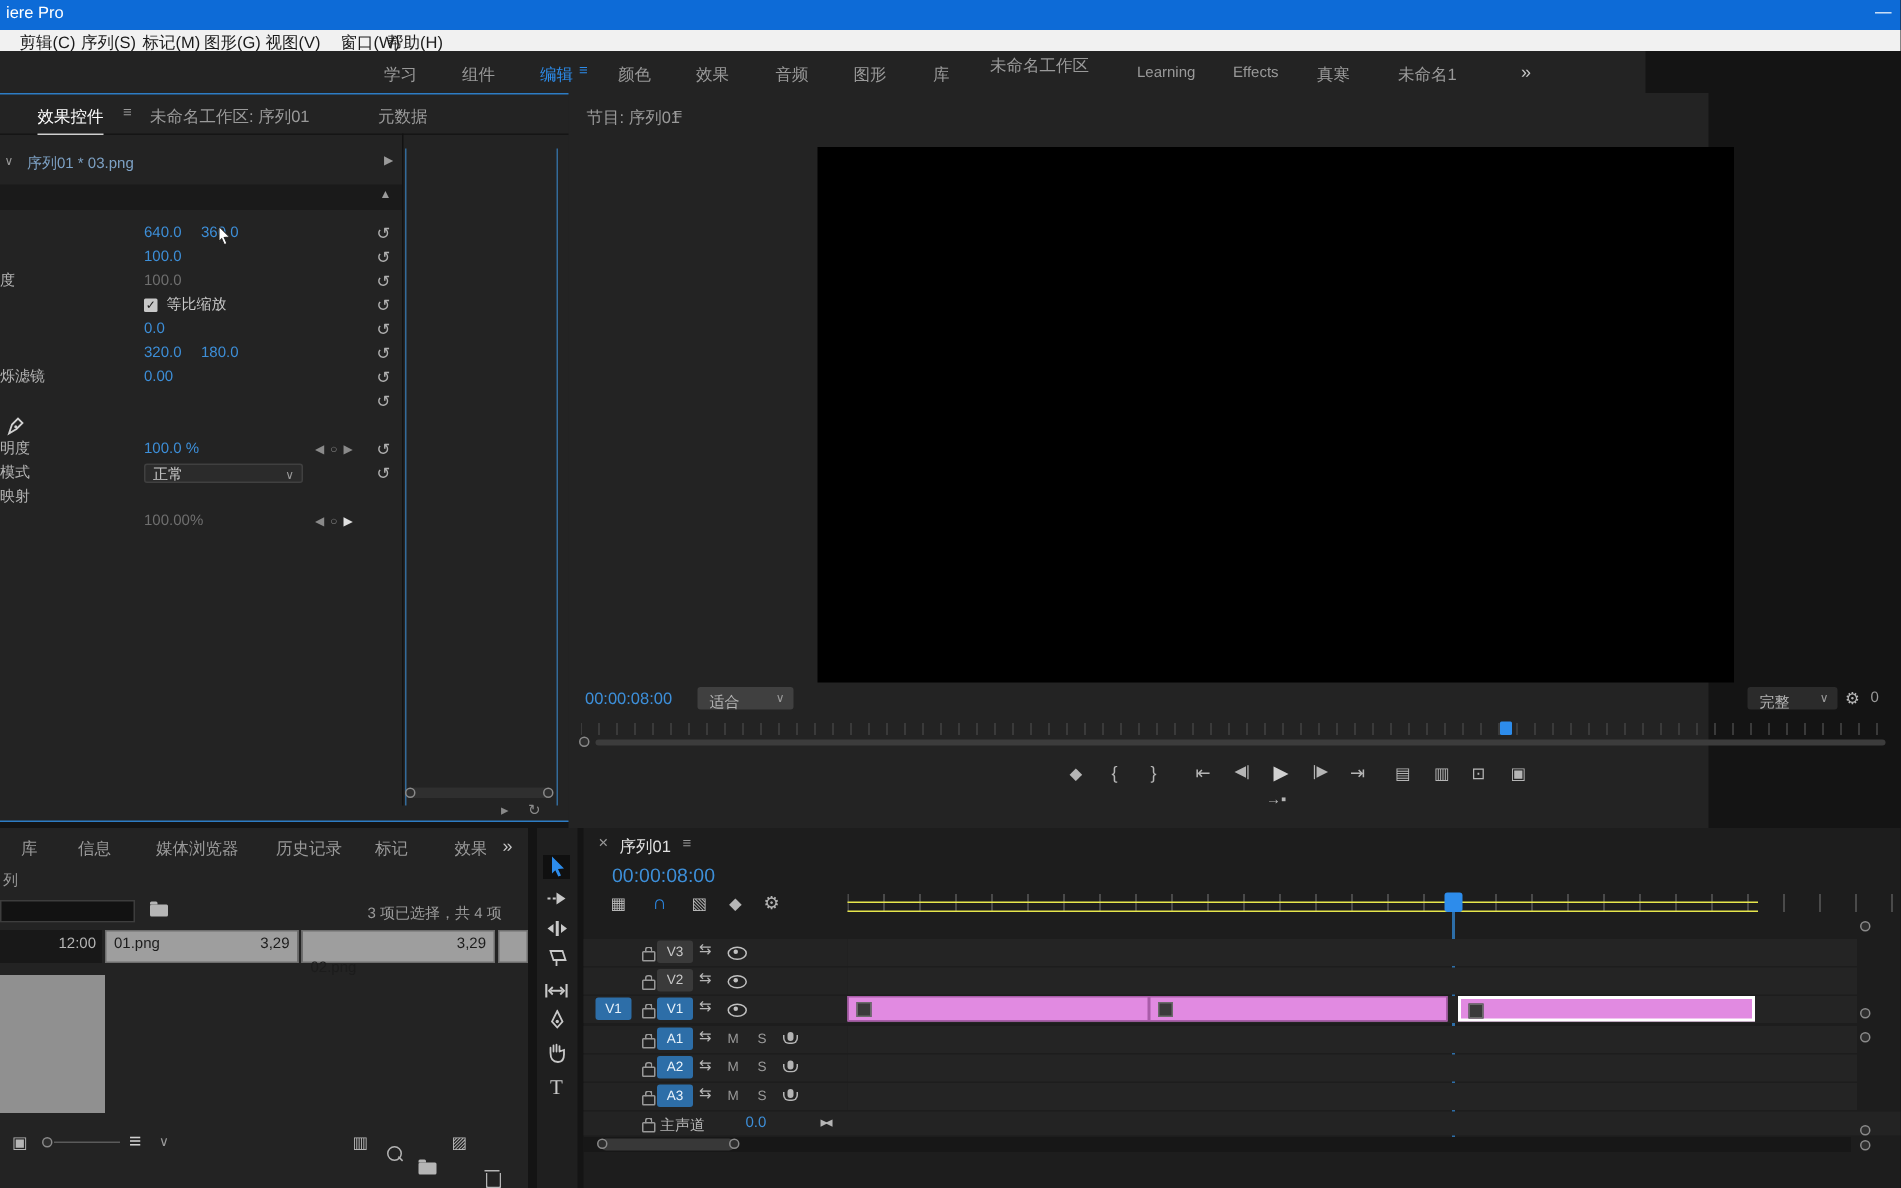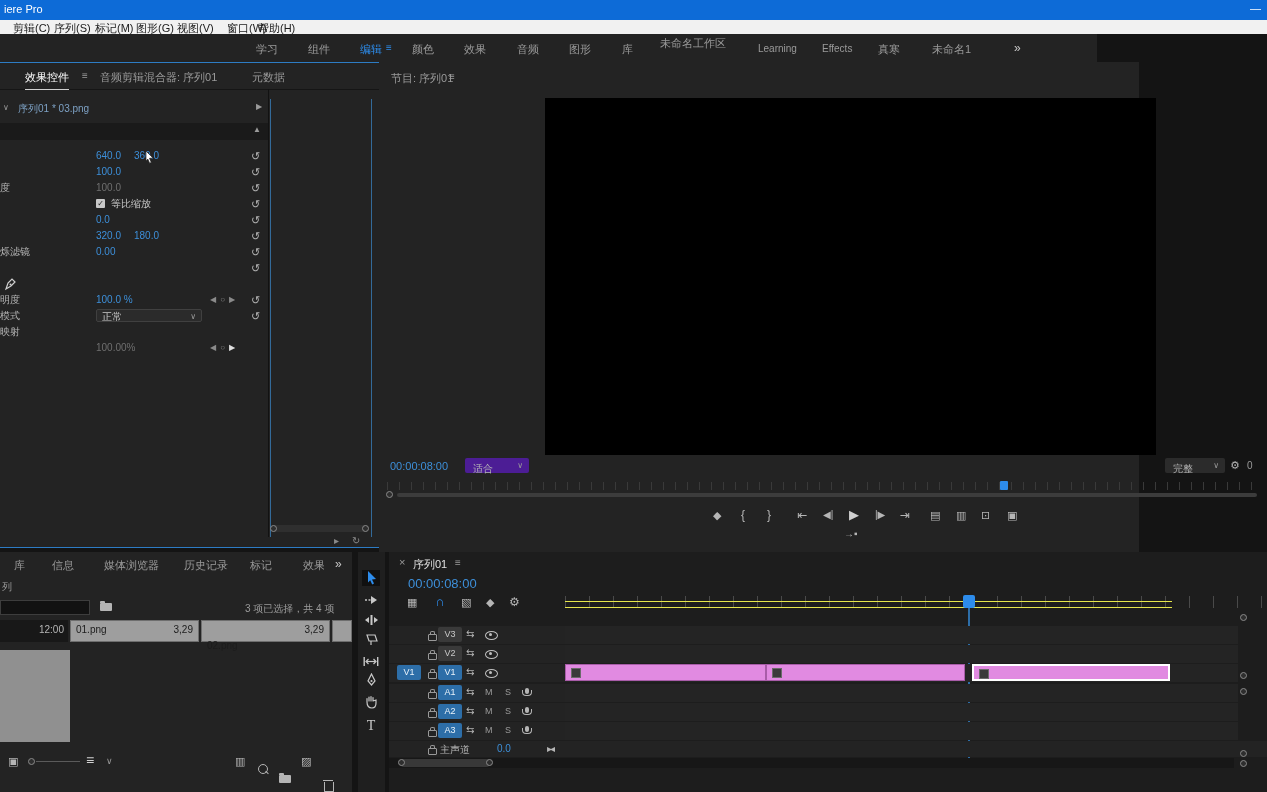--- a/index.html
+++ b/index.html
@@ -82,7 +82,7 @@
   <div class="a" style="left:0;top:0;width:380px;height:26px;border-bottom:1px solid #151515;">
     <span class="a tab active" style="left:25px;top:7px;border-bottom:1px solid #d0d0d0;padding-bottom:4px;">效果控件</span>
     <span class="a" style="left:82px;top:7px;font-size:10px;color:#9a9a9a;">≡</span>
-    <span class="a tab" style="left:100px;top:7px;">音频剪辑混合器: 序列01</span>
+    <span class="a tab" style="left:100px;top:7px;">未命名工作区: 序列01</span>
     <span class="a tab" style="left:252px;top:7px;">元数据</span>
   </div>
 

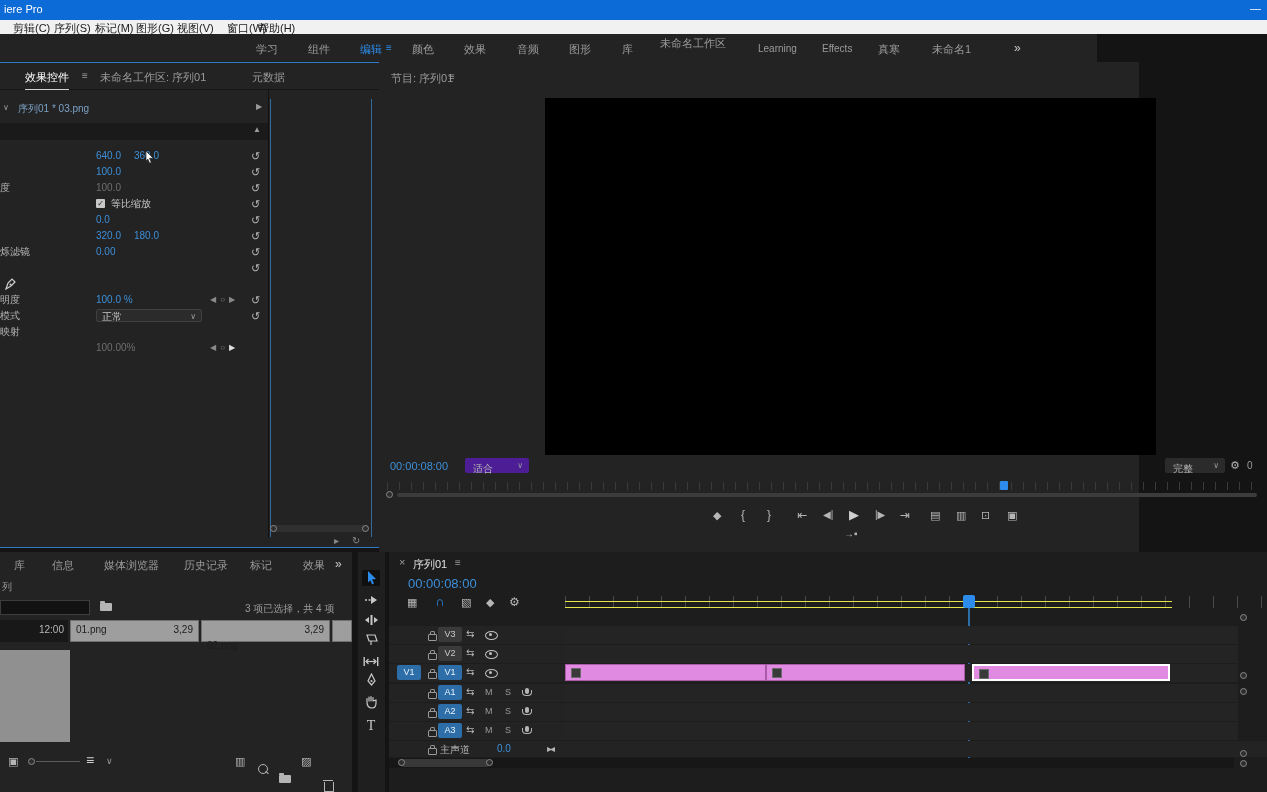--- a/index.html
+++ b/index.html
@@ -175,7 +175,7 @@
   <div class="a" style="left:166px;top:36px;width:611px;height:357px;background:#000;"></div>
 
   <span class="a blue" style="left:11px;top:398px;font-size:11px;">00:00:08:00</span>
-  <div class="a" style="left:86px;top:396px;width:64px;height:15px;background:#4c1d95;border-radius:2px;">
+  <div class="a" style="left:86px;top:396px;width:64px;height:15px;background:#404040;border-radius:2px;">
     <span style="font-size:10px;color:#b5b5b5;padding-left:8px;line-height:15px;display:inline-block;">适合</span>
     <span class="a" style="right:6px;top:3px;font-size:8px;color:#9a9a9a;">∨</span>
   </div>

